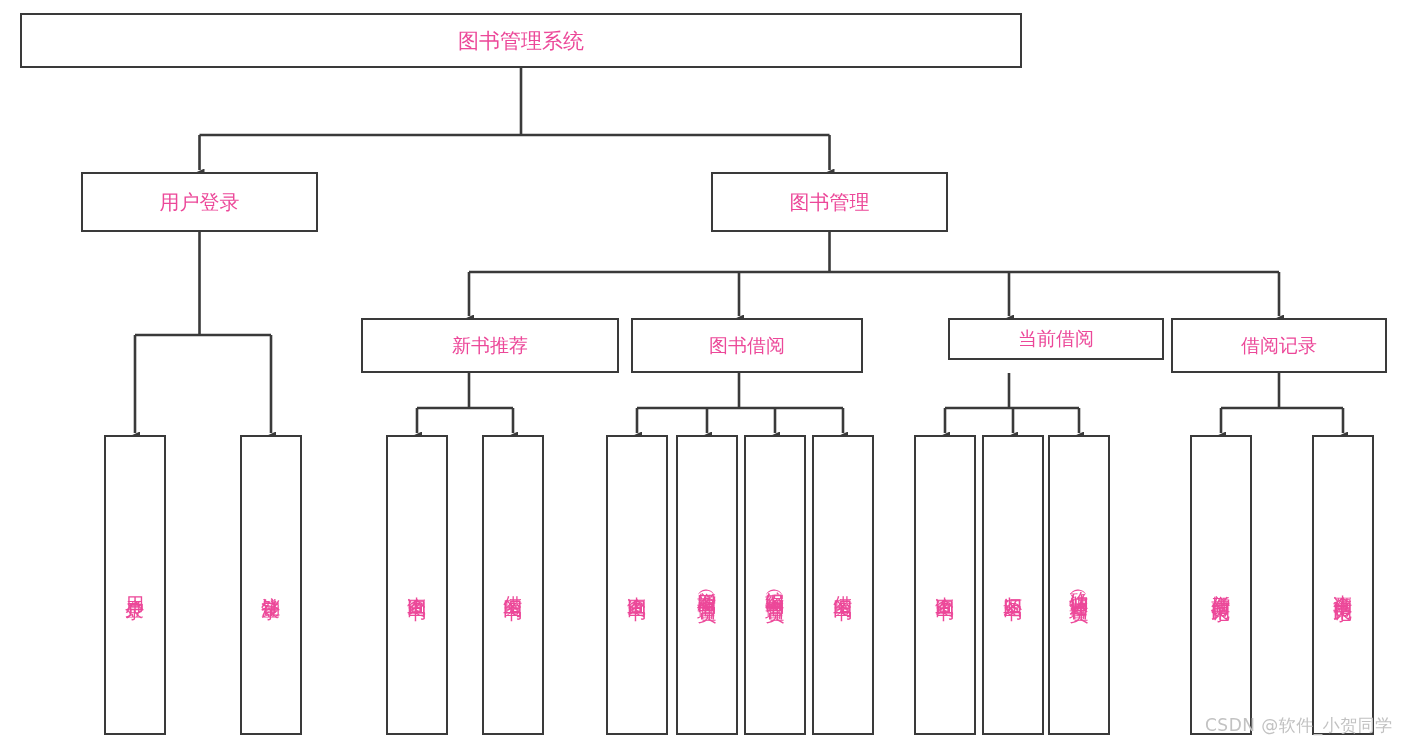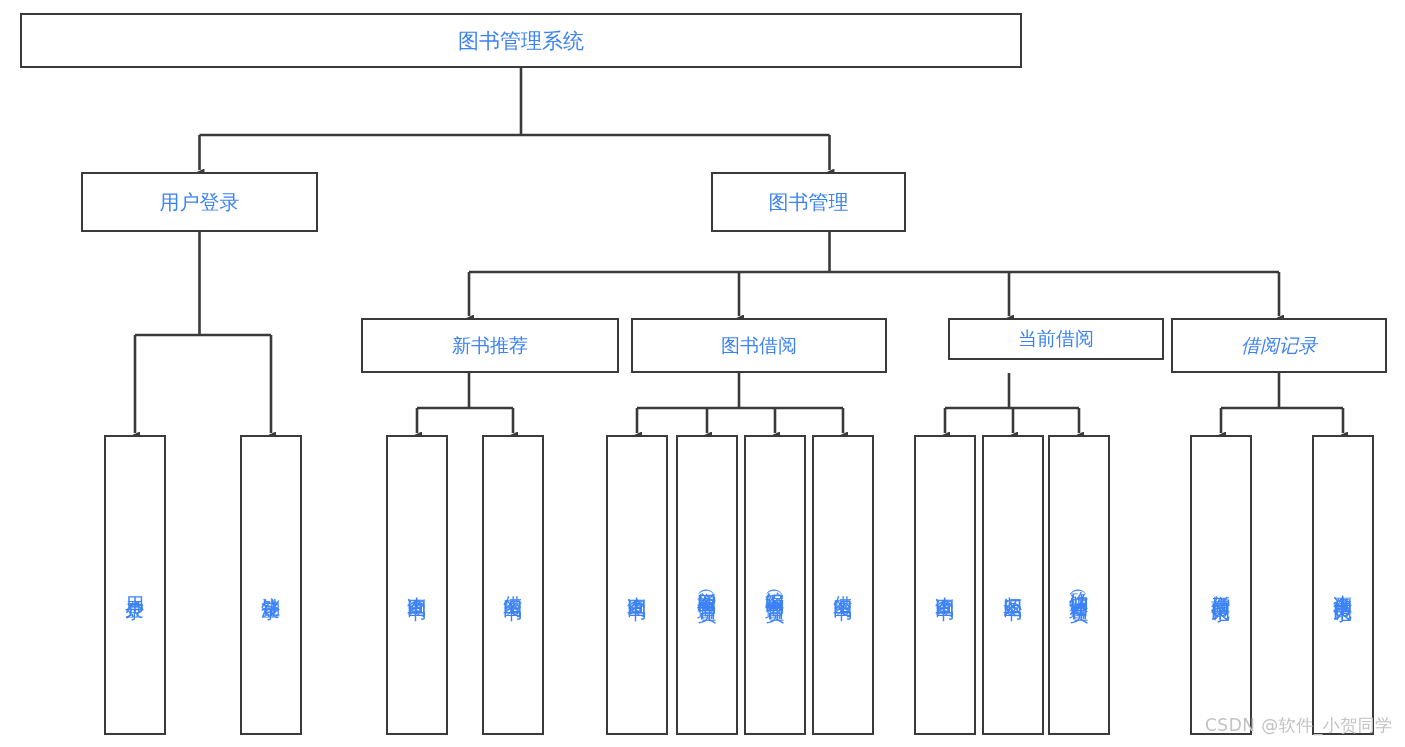--- a/index.html
+++ b/index.html
@@ -33,7 +33,7 @@
     display: flex;
     align-items: center;
     justify-content: center;
-    color: #3b82f6;
+    color: #ec4899;
     text-align: center;
   }
   .node.root {

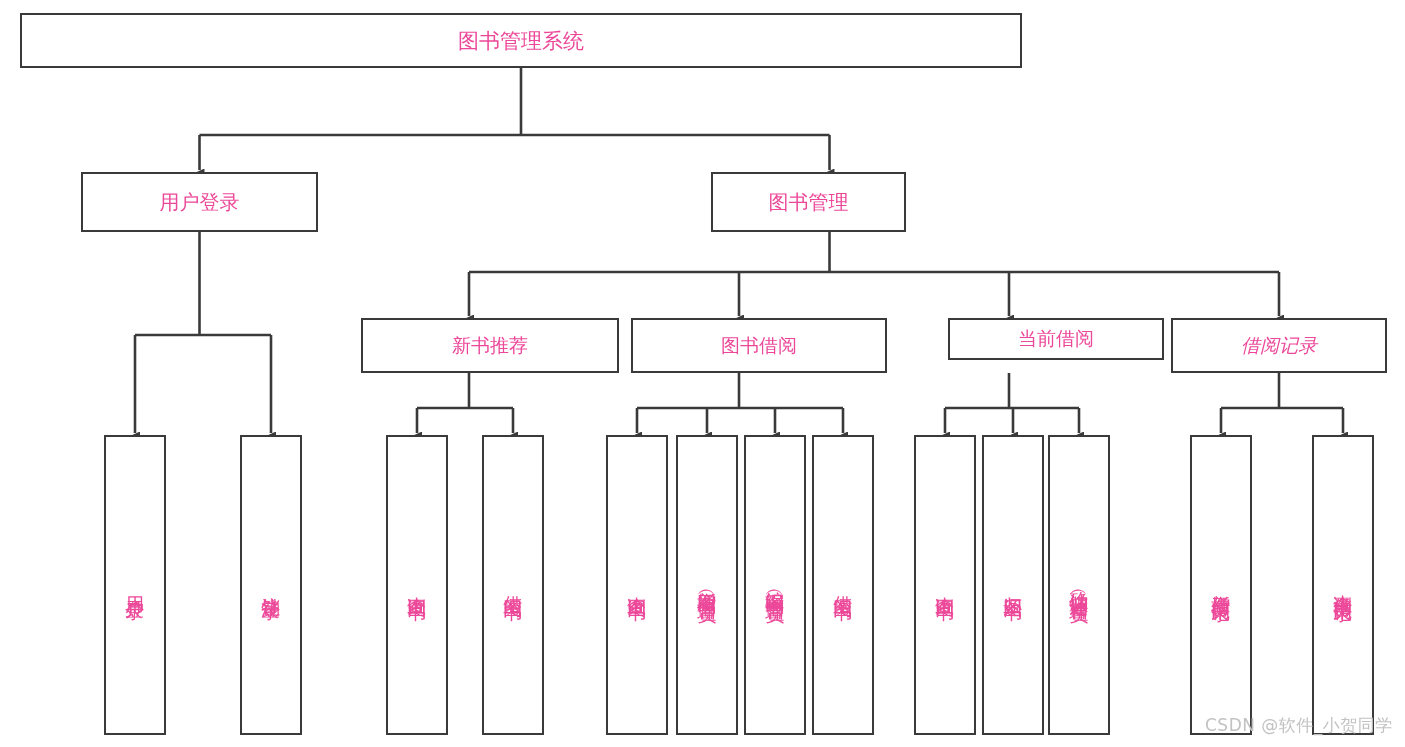--- a/index.html
+++ b/index.html
@@ -121,7 +121,7 @@
       <div class="node level2" style="left: 81px; top: 172px; width: 237px; height: 60px;">
         <span>用户登录</span>
       </div>
-      <div class="node level2" style="left: 711px; top: 172px; width: 195px; height: 60px;">
+      <div class="node level2" style="left: 711px; top: 172px; width: 237px; height: 60px;">
         <span>图书管理</span>
       </div>
       <div class="node level3" style="left: 361px; top: 318px; width: 258px; height: 55px;">

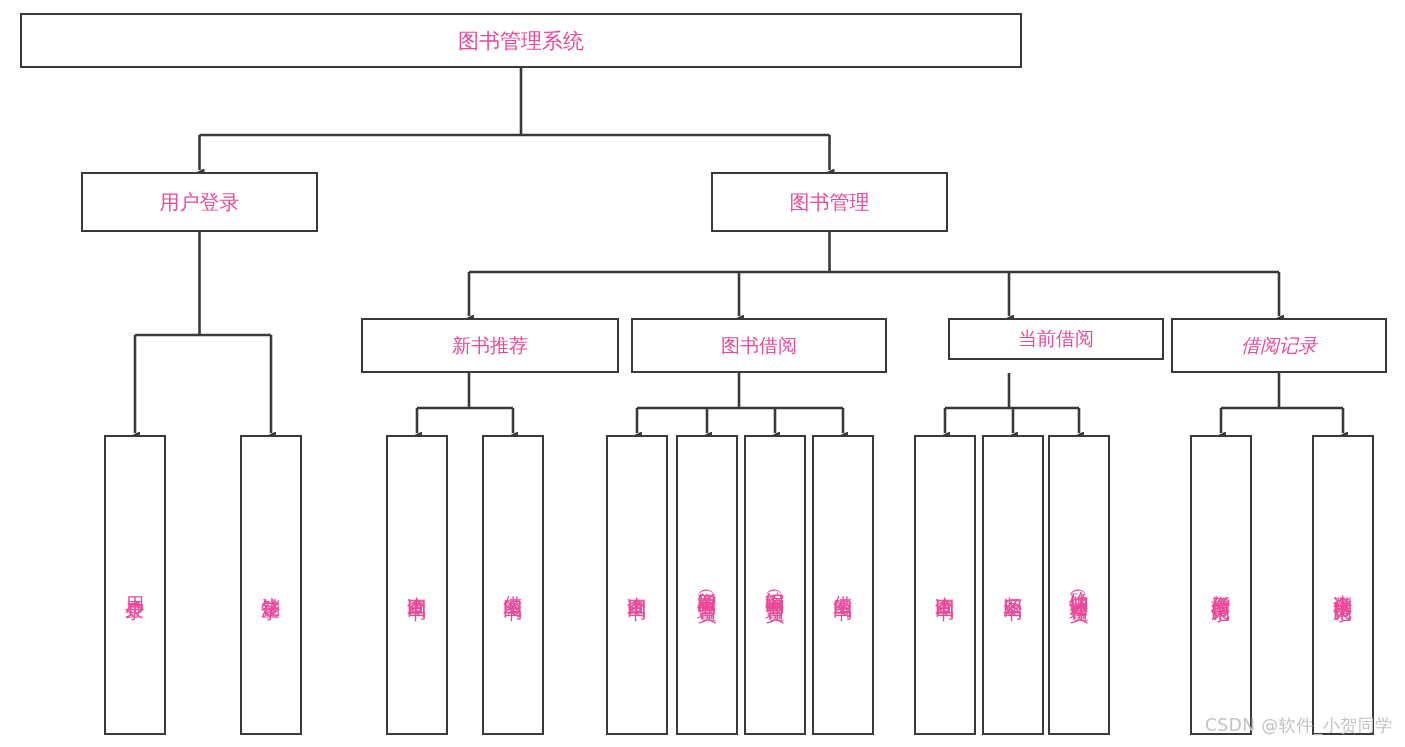--- a/index.html
+++ b/index.html
@@ -127,7 +127,7 @@
       <div class="node level3" style="left: 361px; top: 318px; width: 258px; height: 55px;">
         <span>新书推荐</span>
       </div>
-      <div class="node level3" style="left: 631px; top: 318px; width: 256px; height: 55px;">
+      <div class="node level3" style="left: 631px; top: 318px; width: 232px; height: 55px;">
         <span>图书借阅</span>
       </div>
       <div class="node level3" style="left: 948px; top: 318px; width: 216px; height: 42px;">

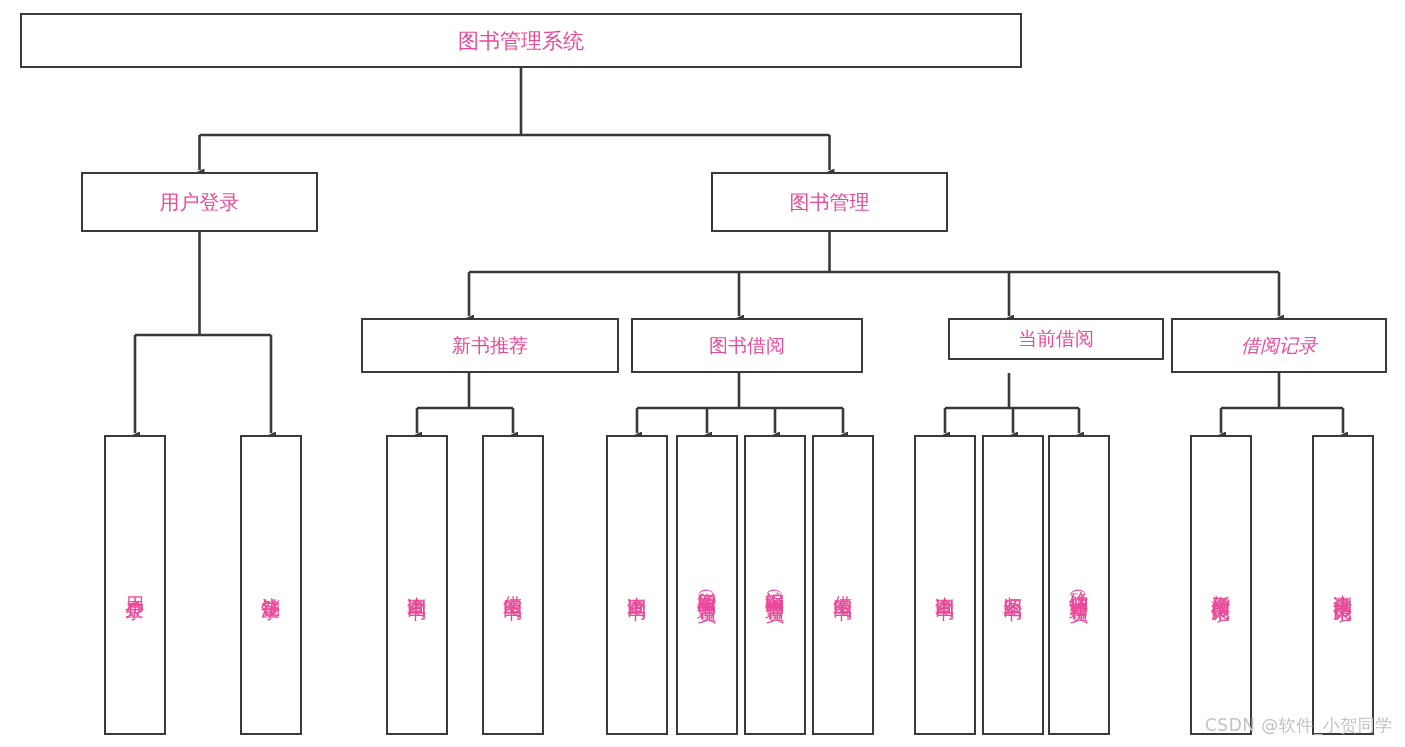--- a/index.html
+++ b/index.html
@@ -133,7 +133,7 @@
       <div class="node level3" style="left: 948px; top: 318px; width: 216px; height: 42px;">
         <span>当前借阅</span>
       </div>
-      <div class="node level3" style="left: 1171px; top: 318px; width: 216px; height: 55px; font-style: italic;">
+      <div class="node level3" style="left: 1171px; top: 318px; width: 216px; height: 55px;">
         <span>借阅记录</span>
       </div>
       <div class="node leaf" style="left: 104px; top: 435px; width: 62px; height: 300px;">

